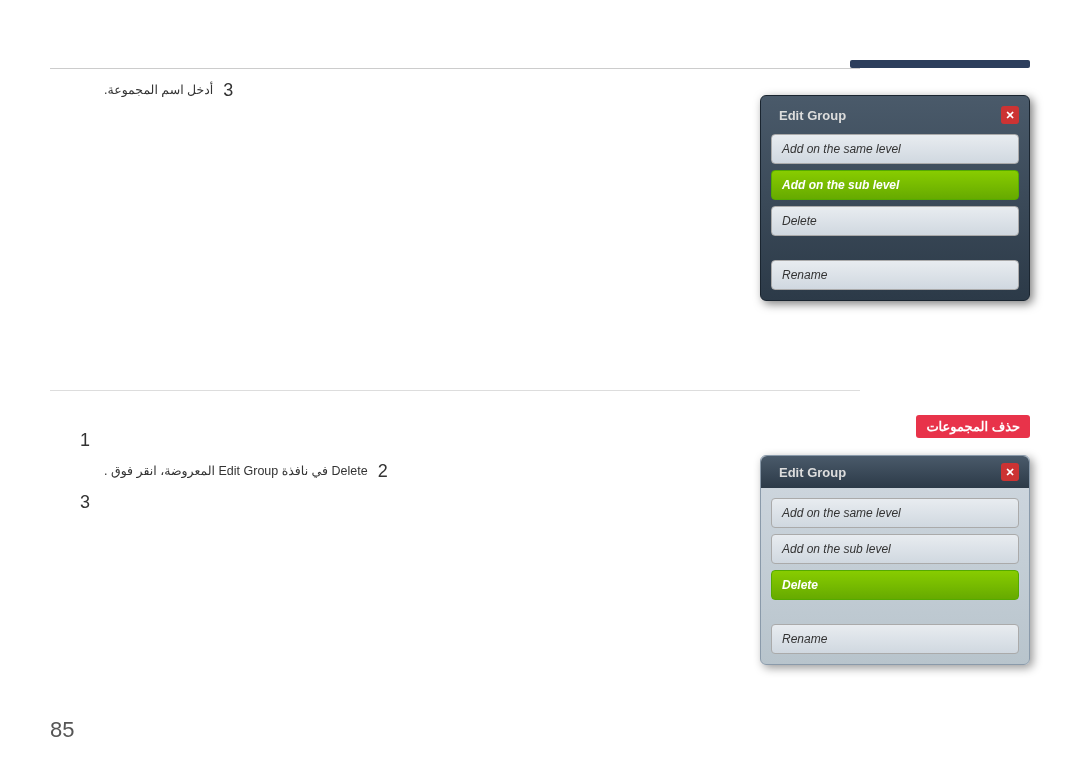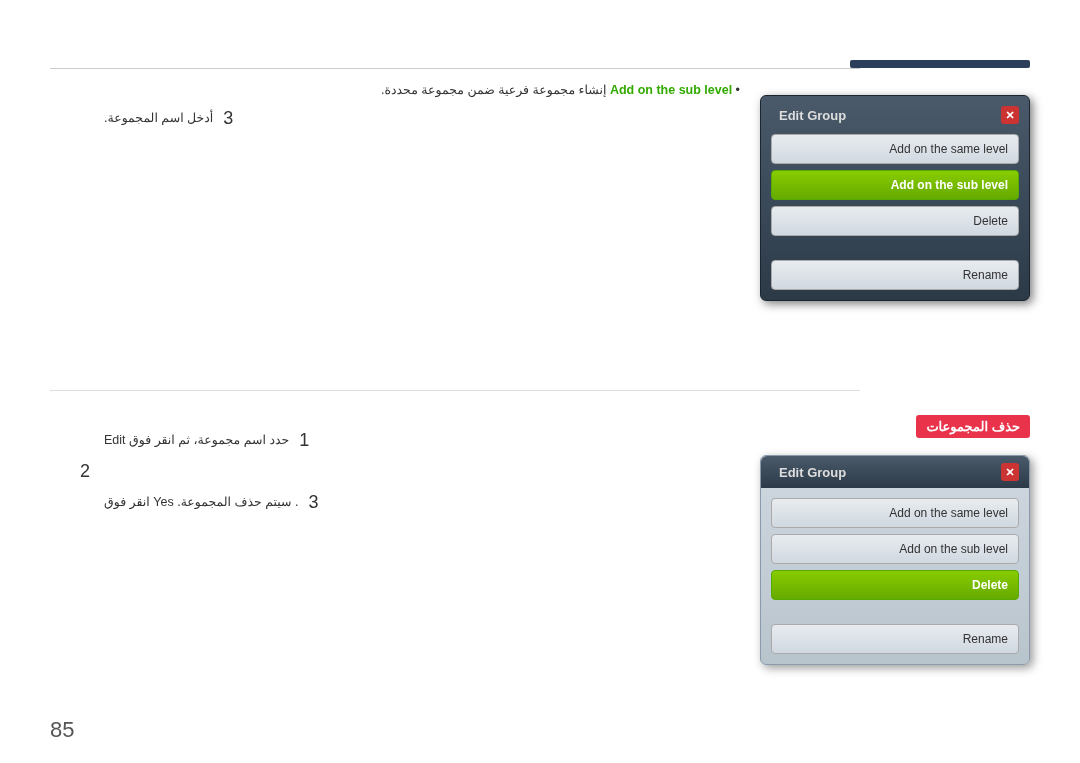--- a/index.html
+++ b/index.html
@@ -237,11 +237,6 @@
 
 <div class="content-area">
 
-  <div class="instruction-line">
-    <span>• </span>
-    <span class="highlight-green">Add on the sub level</span>
-    <span>إنشاء مجموعة فرعية ضمن مجموعة محددة.</span>
-  </div>
 
   <div class="step-row">
     <div class="step-number">3</div>

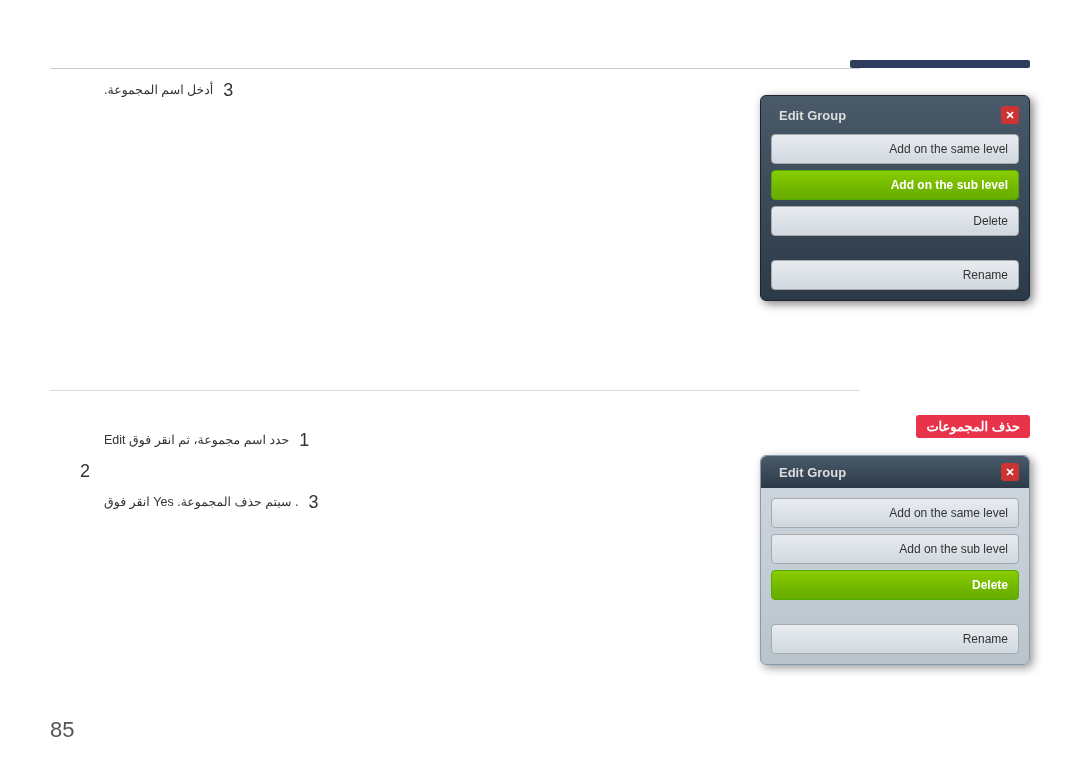--- a/index.html
+++ b/index.html
@@ -106,8 +106,9 @@
       background: linear-gradient(to bottom, #e8ecf0, #d0d8e0);
       color: #333;
       font-size: 12px;
-      text-align: right;
+      text-align: left;
       cursor: pointer;
+      font-style: italic;
     }
 
     .dialog-btn:last-child {

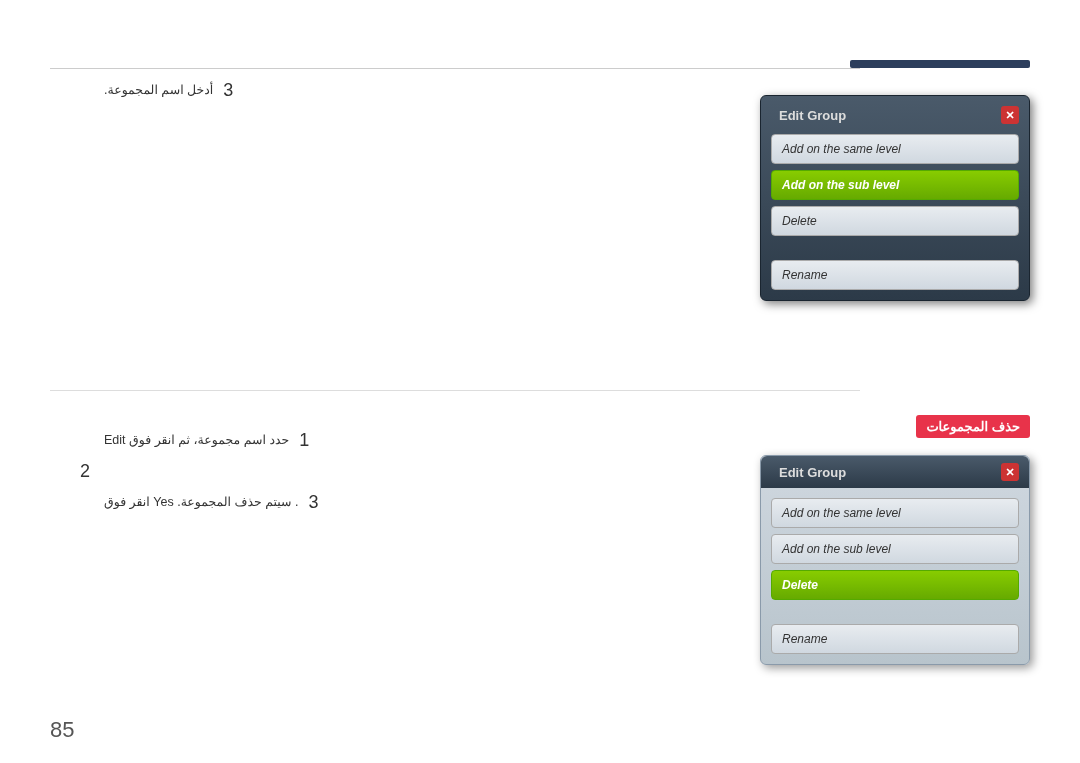--- a/index.html
+++ b/index.html
@@ -251,10 +251,6 @@
 
   <div class="step-row">
     <div class="step-number">1</div>
-    <div class="step-text">
-      <span>حدد اسم مجموعة، ثم انقر فوق</span>
-      <span class="highlight-blue">Edit</span>
-    </div>
   </div>
 
   <div class="step-row">

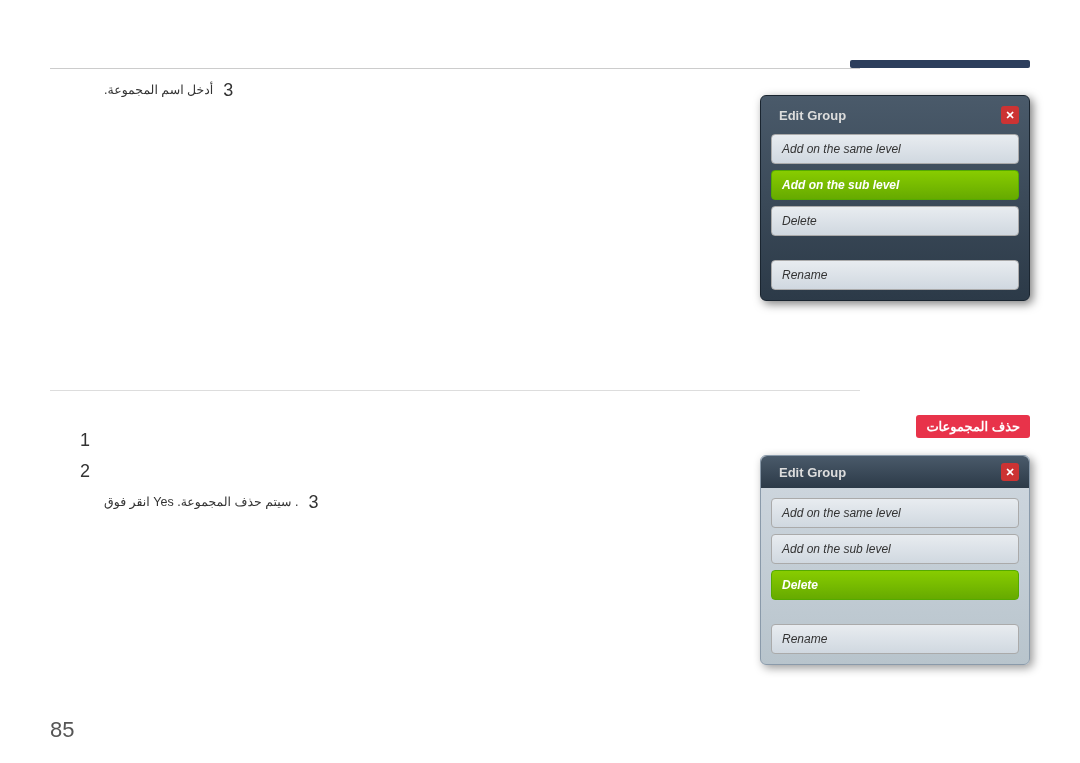--- a/index.html
+++ b/index.html
@@ -255,6 +255,11 @@
 
   <div class="step-row">
     <div class="step-number">2</div>
+    <div class="step-text">
+      <span class="highlight-blue">Delete</span>
+      <span>في نافذة Edit Group المعروضة، انقر فوق</span>
+      <span>.</span>
+    </div>
   </div>
 
   <div class="step-row">

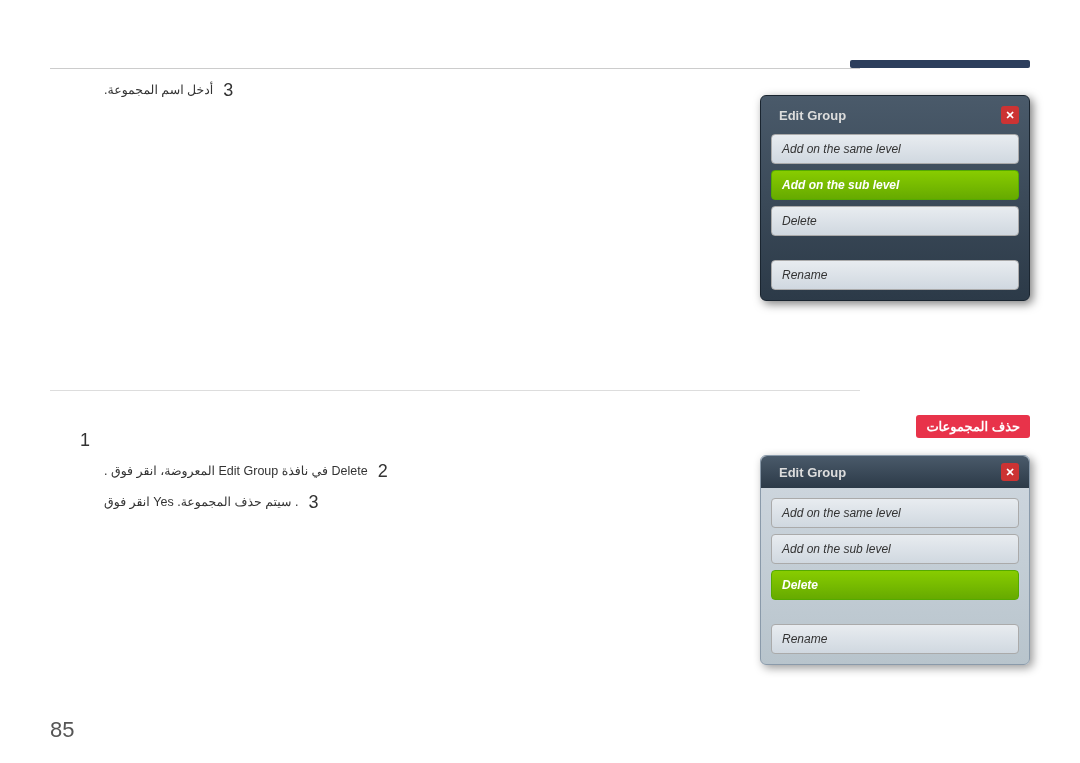--- a/index.html
+++ b/index.html
@@ -264,11 +264,6 @@
 
   <div class="step-row">
     <div class="step-number">3</div>
-    <div class="step-text">
-      <span>. سيتم حذف المجموعة.</span>
-      <span class="highlight-blue">Yes</span>
-      <span>انقر فوق</span>
-    </div>
   </div>
 
 </div>

